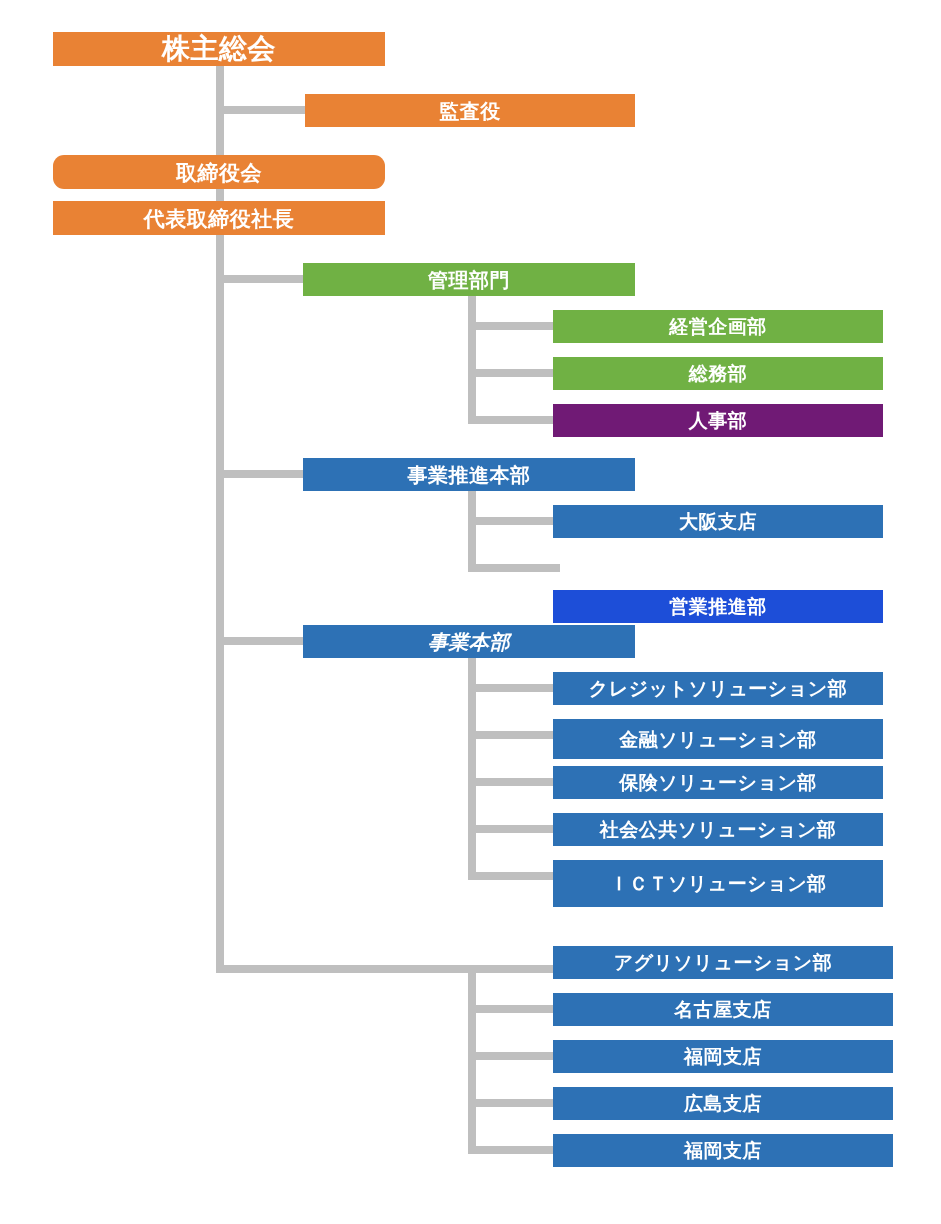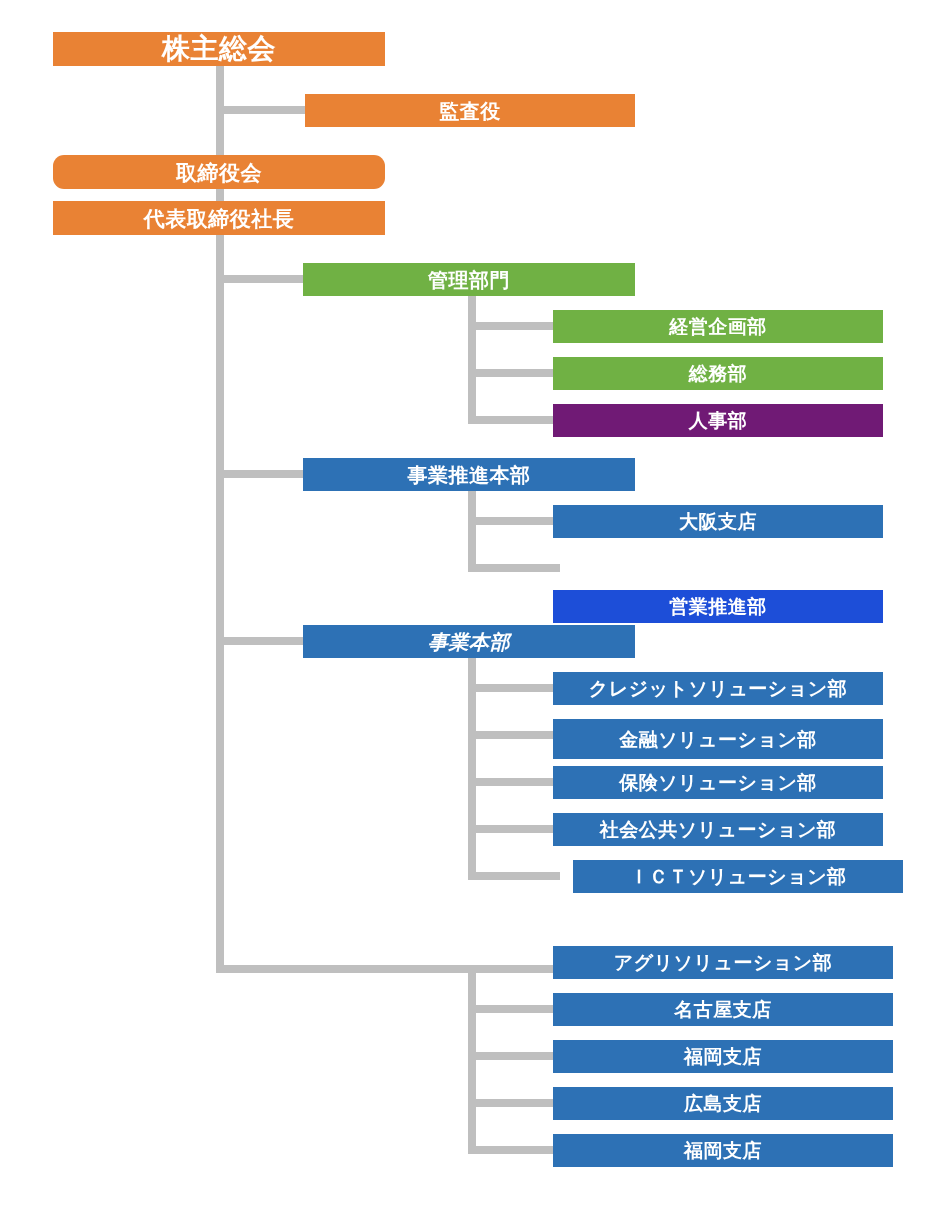--- a/index.html
+++ b/index.html
@@ -96,7 +96,7 @@
   <div class="node blue" style="left: 553px; top: 719px; width: 330px; height: 40px; font-size: 19px; background: rgb(45, 113, 181);">金融ソリューション部</div>
   <div class="node blue" style="left: 553px; top: 766px; width: 330px; height: 33px; font-size: 19px; background: rgb(45, 113, 181);">保険ソリューション部</div>
   <div class="node blue" style="left: 553px; top: 813px; width: 330px; height: 33px; font-size: 19px; background: rgb(45, 113, 181);">社会公共ソリューション部</div>
-  <div class="node blue" style="left: 553px; top: 860px; width: 330px; height: 33px; font-size: 19px; background: rgb(45, 113, 181); margin-left: 20px;">ＩＣＴソリューション部</div>
+  <div class="node blue" style="left: 553px; top: 860px; width: 330px; height: 47px; font-size: 19px; background: rgb(45, 113, 181);">ＩＣＴソリューション部</div>
 
   <div class="node blue" style="left: 553px; top: 946px; width: 340px; height: 33px; font-size: 19px; background: rgb(45, 113, 181);">アグリソリューション部</div>
   <div class="node blue" style="left: 553px; top: 993px; width: 340px; height: 33px; font-size: 19px; background: rgb(45, 113, 181);">名古屋支店</div>

